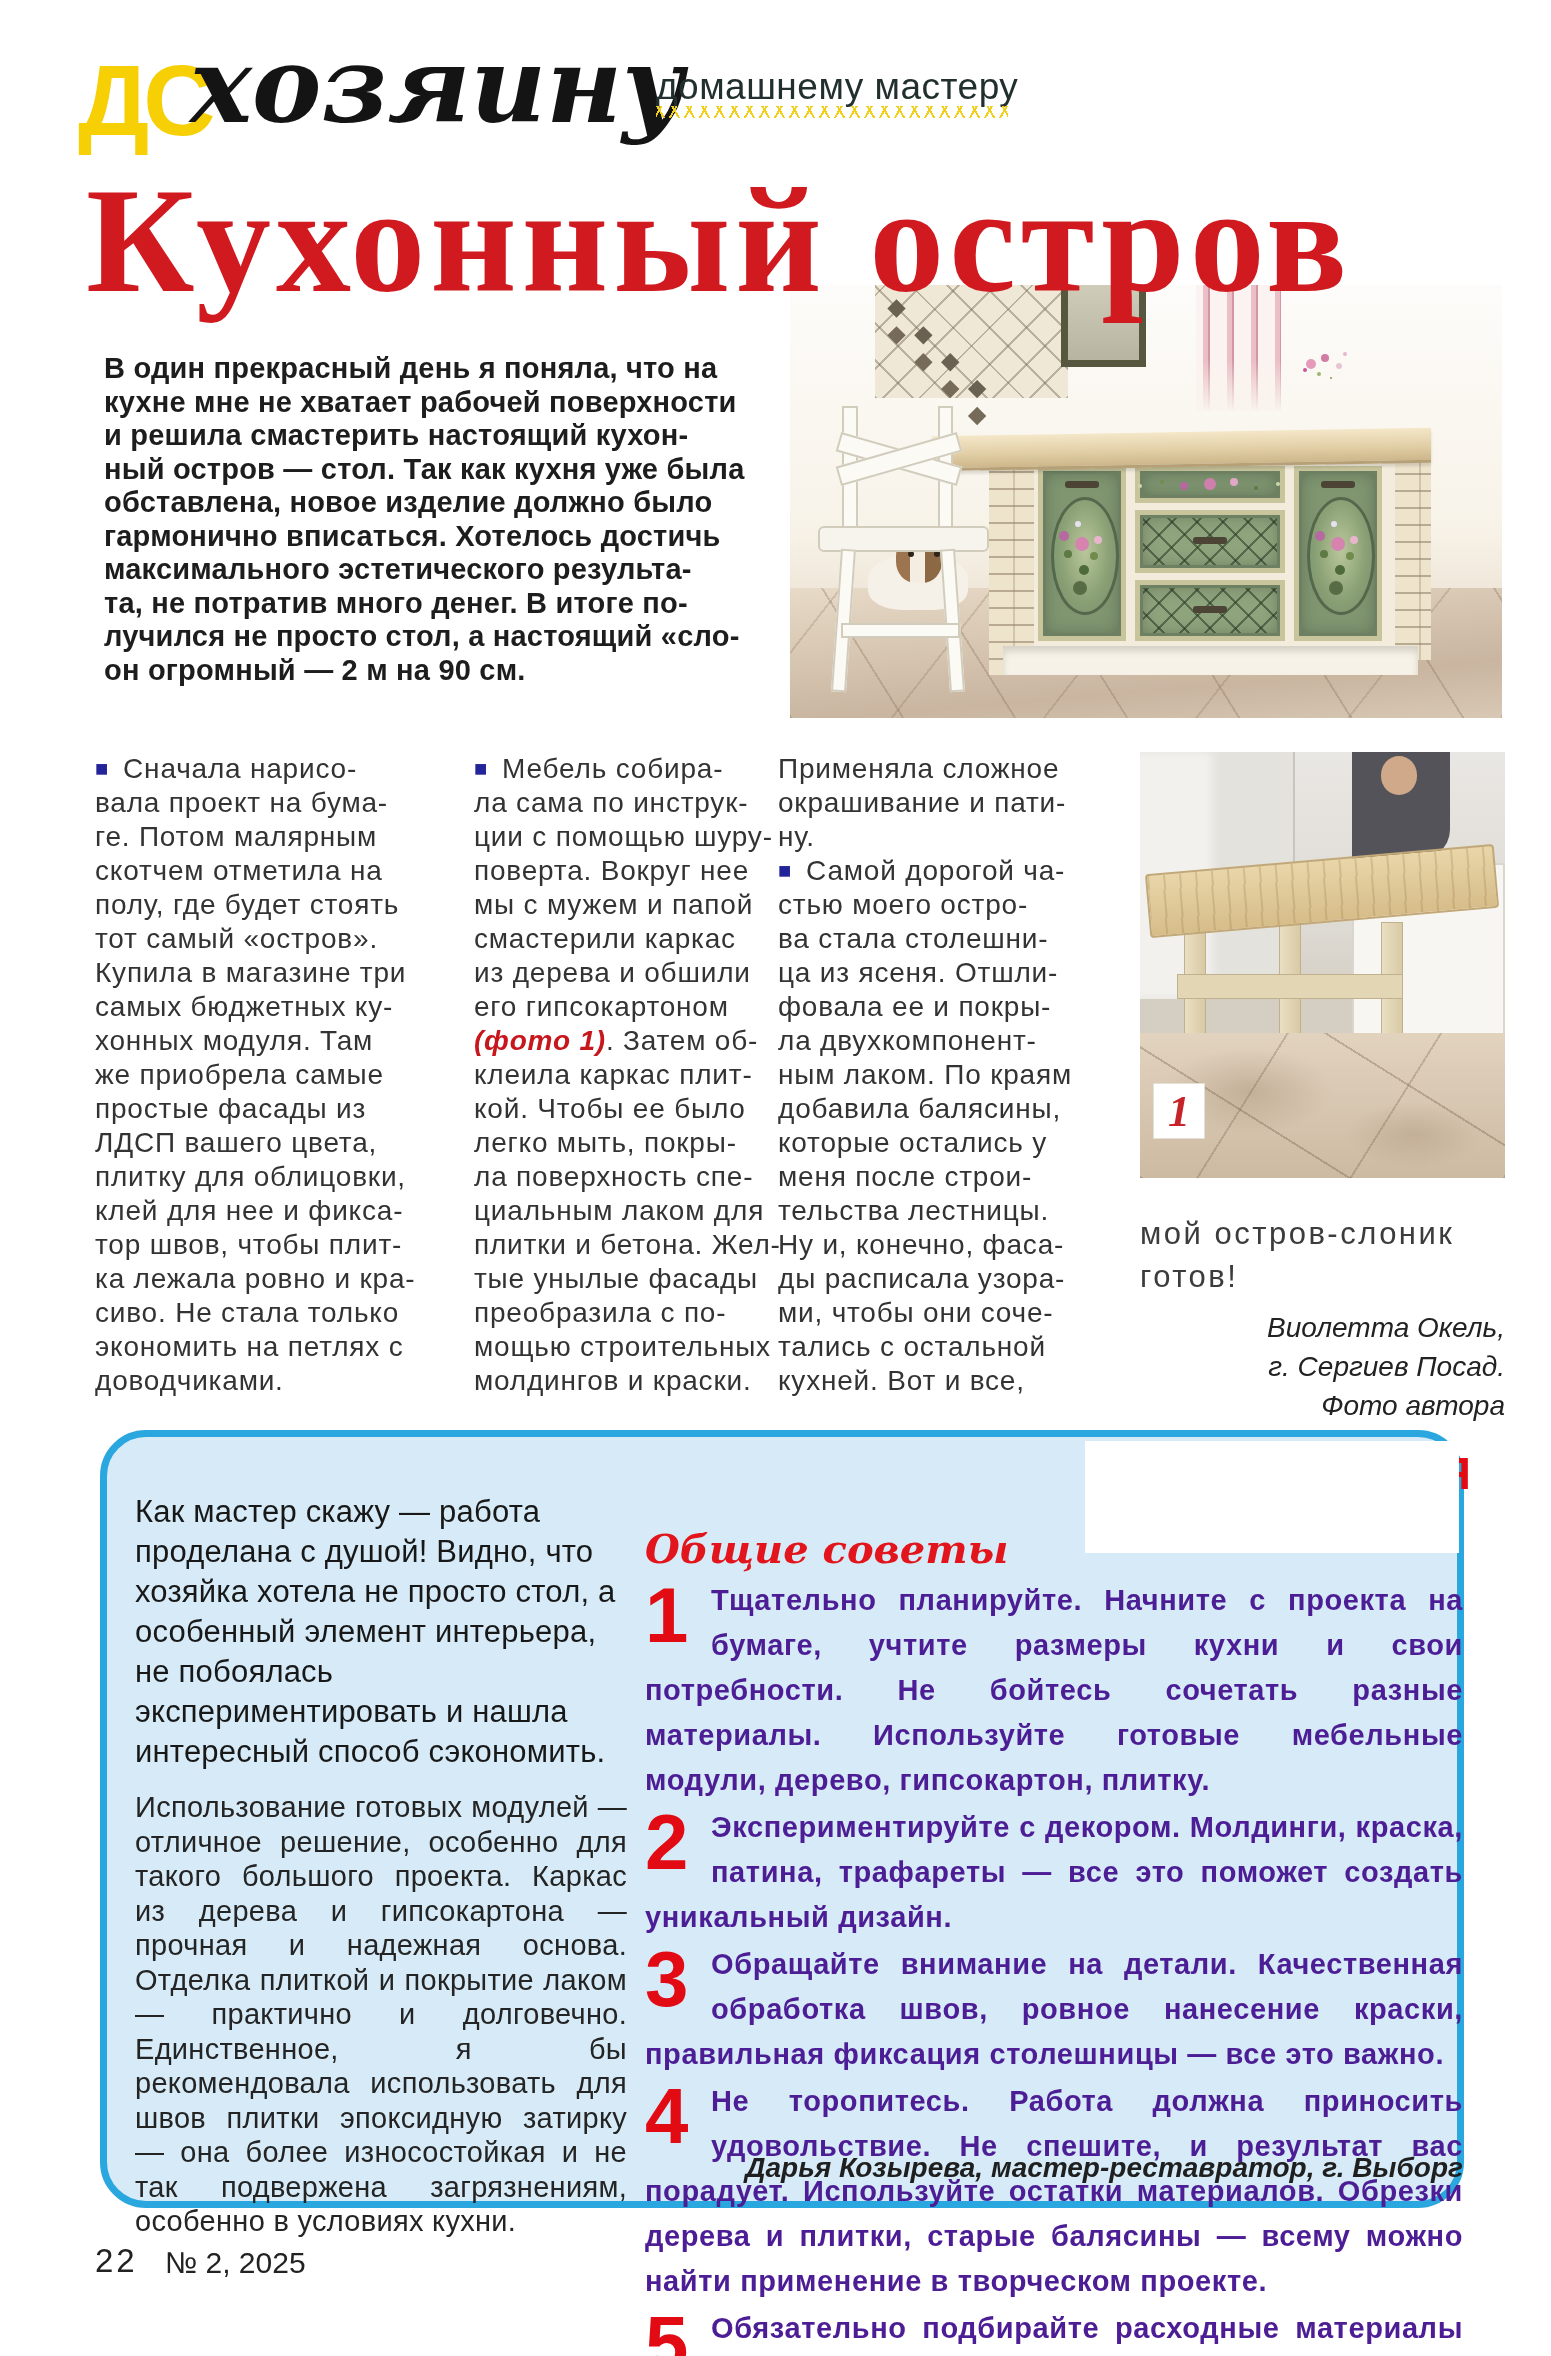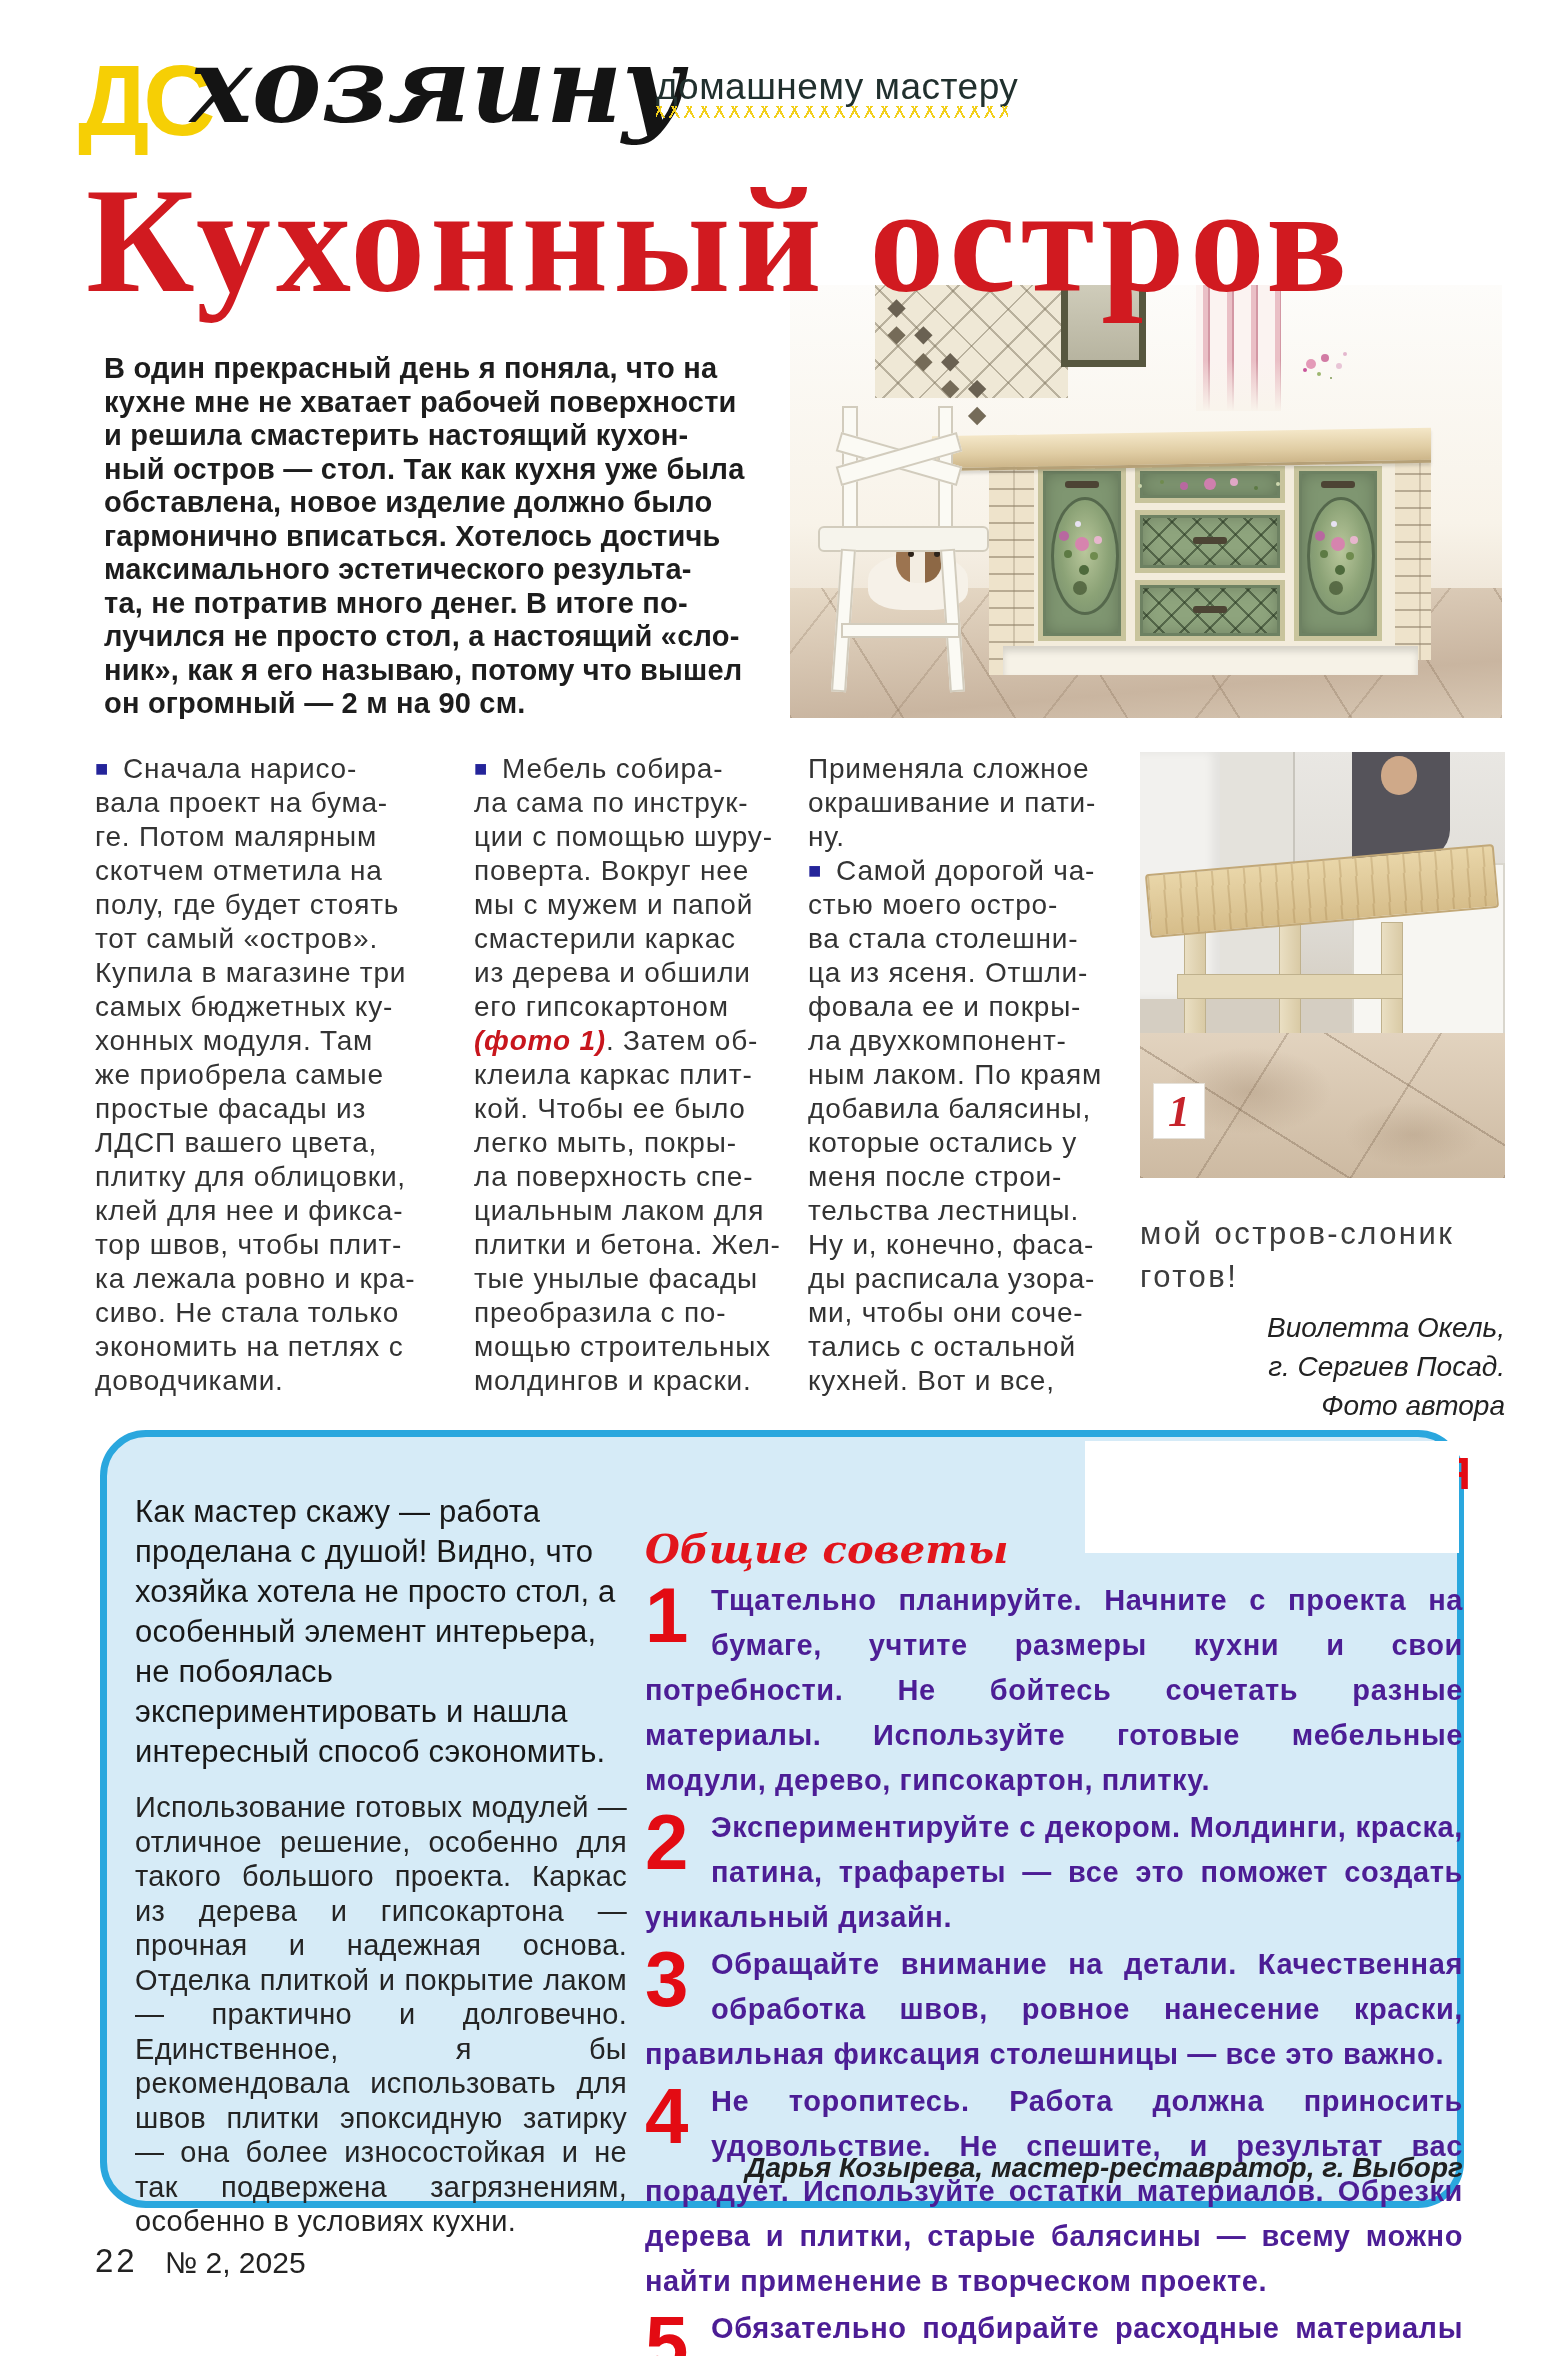--- a/index.html
+++ b/index.html
@@ -247,7 +247,6 @@
     <div class="ln">максимального эстетического результа-</div>
     <div class="ln">та, не потратив много денег.  В итоге по-</div>
     <div class="ln">лучился не просто стол, а настоящий «сло-</div>
-    <div class="ln">ник», как я его называю, потому что вышел</div>
     <div class="ln">он огромный — 2 м на 90 см.</div>
   </div>
 

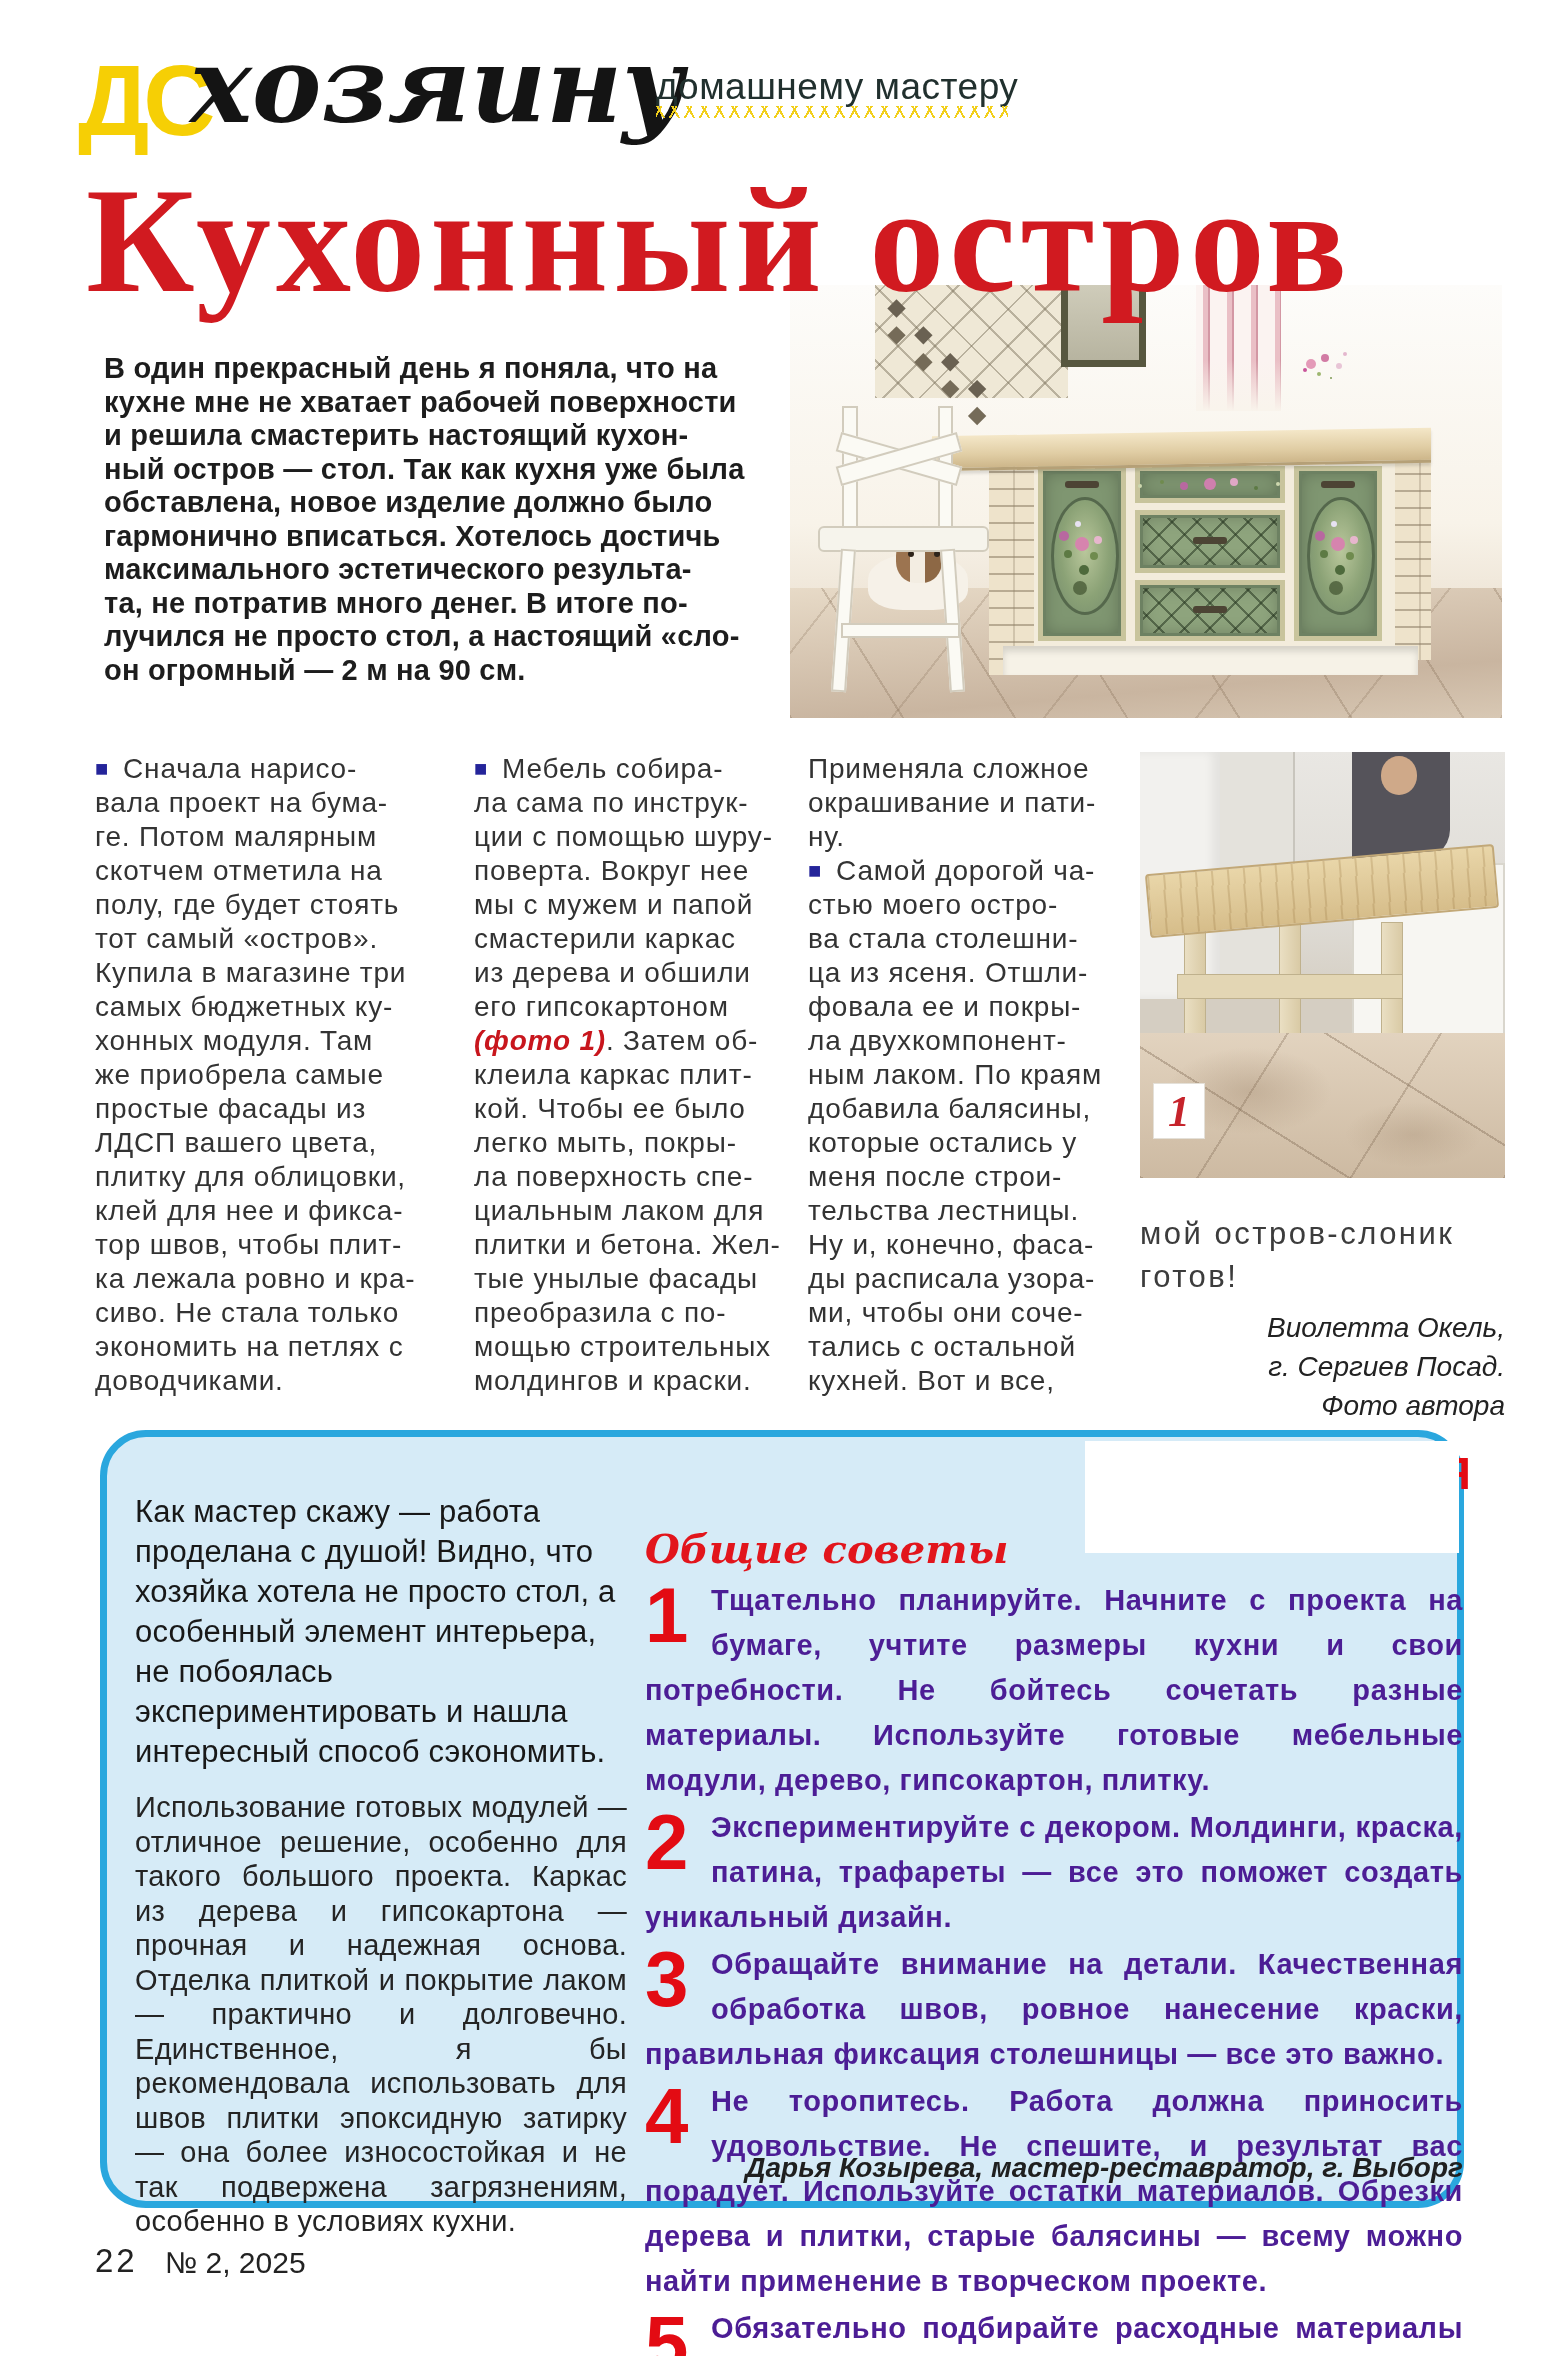--- a/index.html
+++ b/index.html
@@ -31,7 +31,7 @@
   .bodycol{top:752px;font-size:28px;line-height:34px;color:#333;letter-spacing:0.8px;}
   .col1{left:95px;width:335px;}
   .col2{left:474px;width:325px;}
-  .col3{left:808px;width:325px;}
+  .col3{left:778px;width:325px;}
   .ln{white-space:nowrap;}
   .bullet{color:#24249a;font-size:22px;margin-right:14px;vertical-align:2px;}
   .accent{color:#c8161d;font-weight:bold;font-style:italic;}

